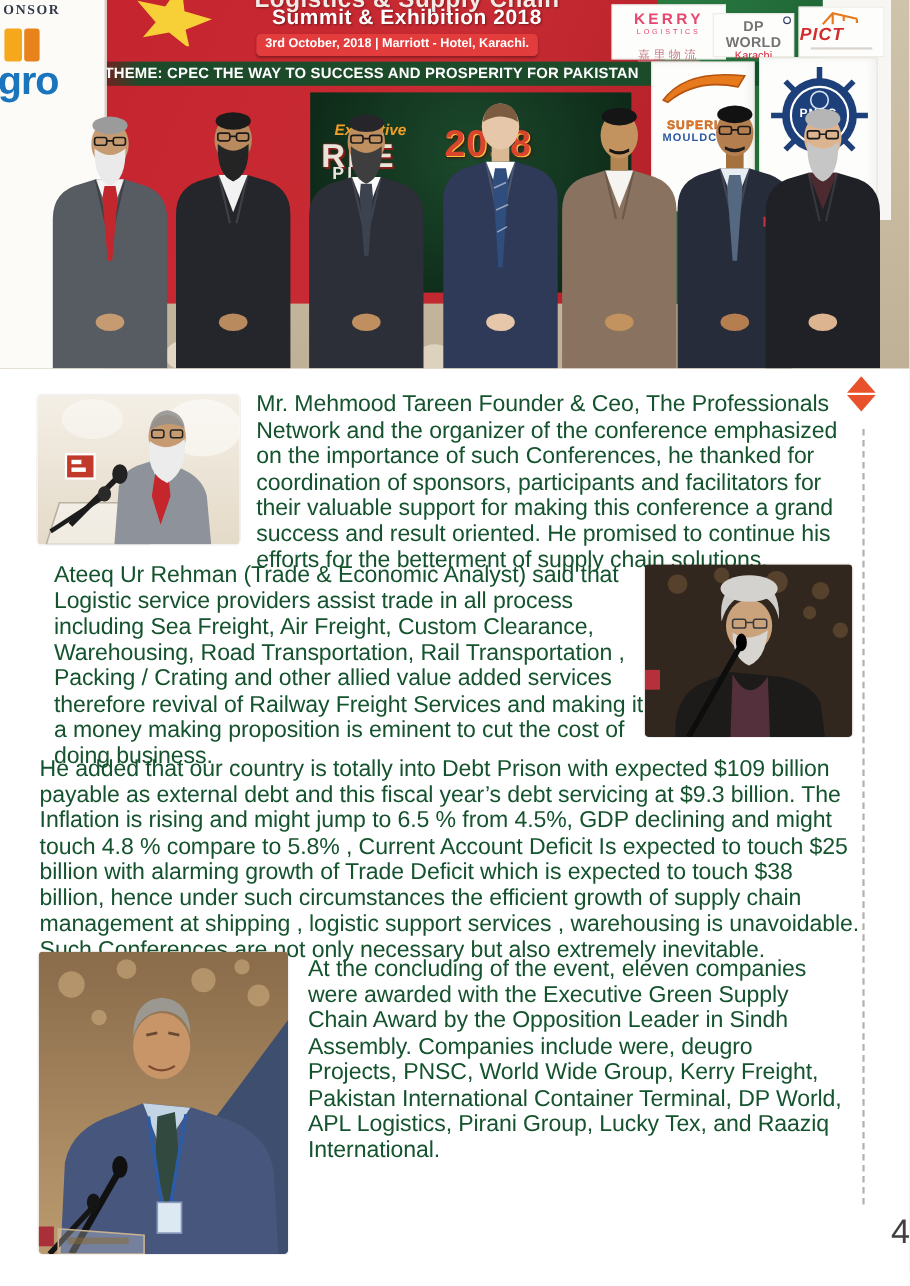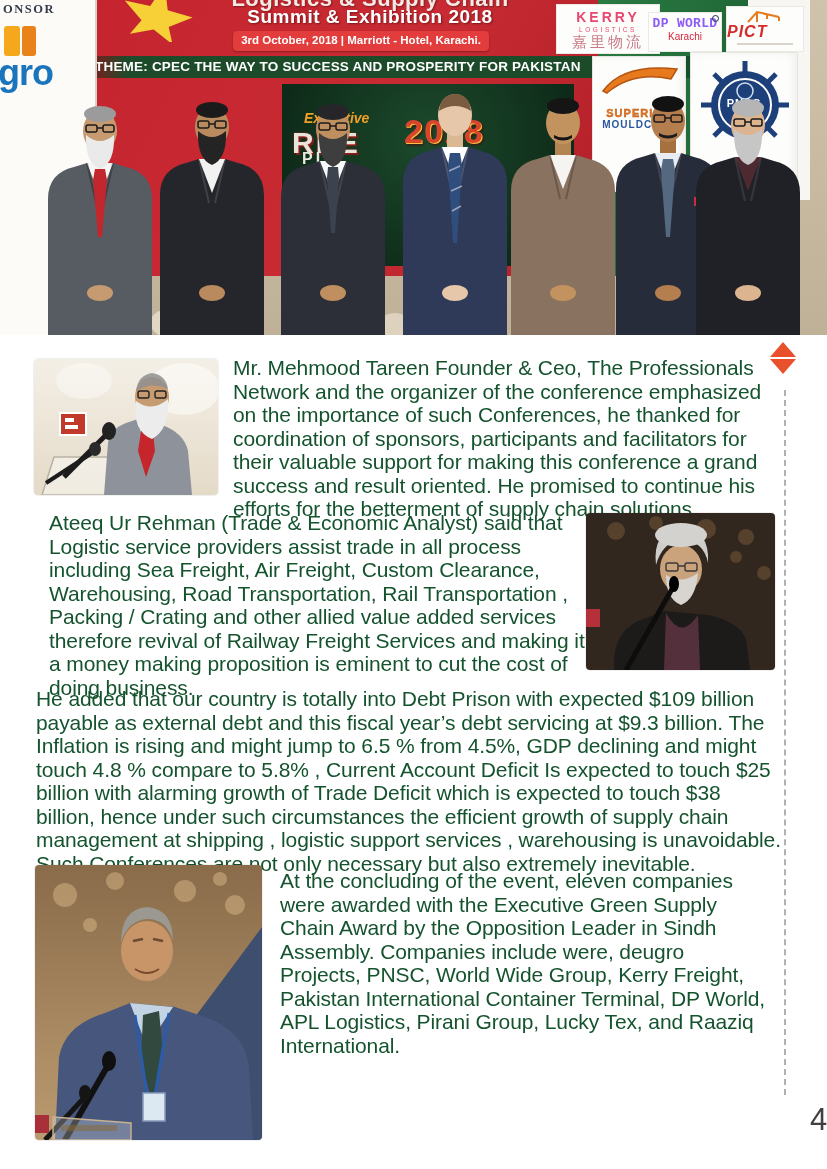--- a/index.html
+++ b/index.html
@@ -50,7 +50,7 @@
   .kerry-sub  { font-size:6.5px; color:#e8486e; letter-spacing:2.6px; margin-top:1px; }
   .kerry-cn   { font-size:15px; color:#c87c88; letter-spacing:3px; margin-top:0; }
   .dpw { left:648px; top:12px; width:74px; height:40px; text-align:center; padding-top:3px; }
-  .dpw-name { font-size:13px; font-weight:bold; color:#8b5cf6; letter-spacing:.3px;font-family:Liberation Mono, monospace; }
+  .dpw-name { font-size:13px; font-weight:bold; color:#737373; letter-spacing:.3px; }
   .dpw-city { font-size:10px; color:#d2263c; margin-top:0px; }
   .dpw-e { position:absolute; right:2px; top:2px; width:7px; height:7px; border:1px solid #1f2b56;
            border-radius:50%; font-size:5px; line-height:5px; color:#1f2b56; }

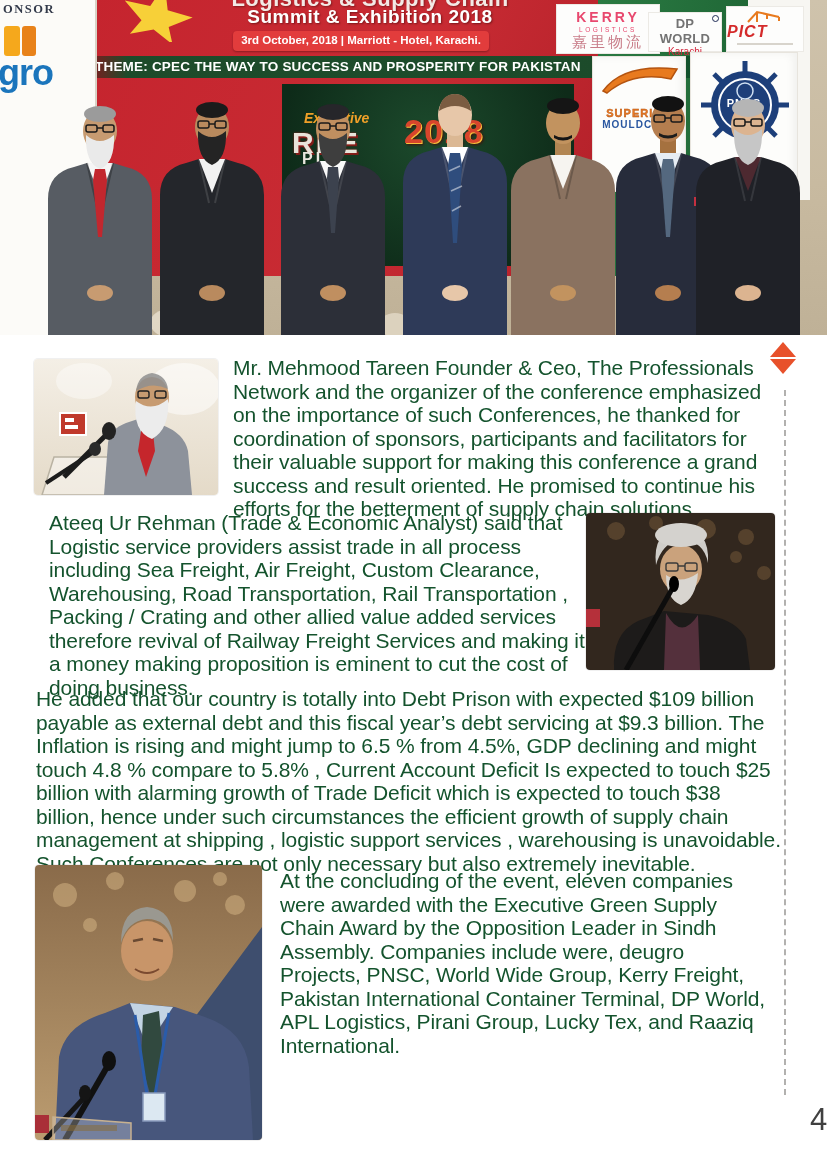--- a/index.html
+++ b/index.html
@@ -48,7 +48,7 @@
   .kerry { left:556px; top:4px; width:104px; height:50px; text-align:center; padding-top:4px; }
   .kerry-name { font-size:14px; font-weight:bold; color:#e8486e; letter-spacing:3px; }
   .kerry-sub  { font-size:6.5px; color:#e8486e; letter-spacing:2.6px; margin-top:1px; }
-  .kerry-cn   { font-size:15px; color:#c87c88; letter-spacing:3px; margin-top:0; }
+  .kerry-cn   { font-size:11px; color:#c87c88; letter-spacing:3px; margin-top:10px;text-decoration:underline; }
   .dpw { left:648px; top:12px; width:74px; height:40px; text-align:center; padding-top:3px; }
   .dpw-name { font-size:13px; font-weight:bold; color:#737373; letter-spacing:.3px; }
   .dpw-city { font-size:10px; color:#d2263c; margin-top:0px; }

